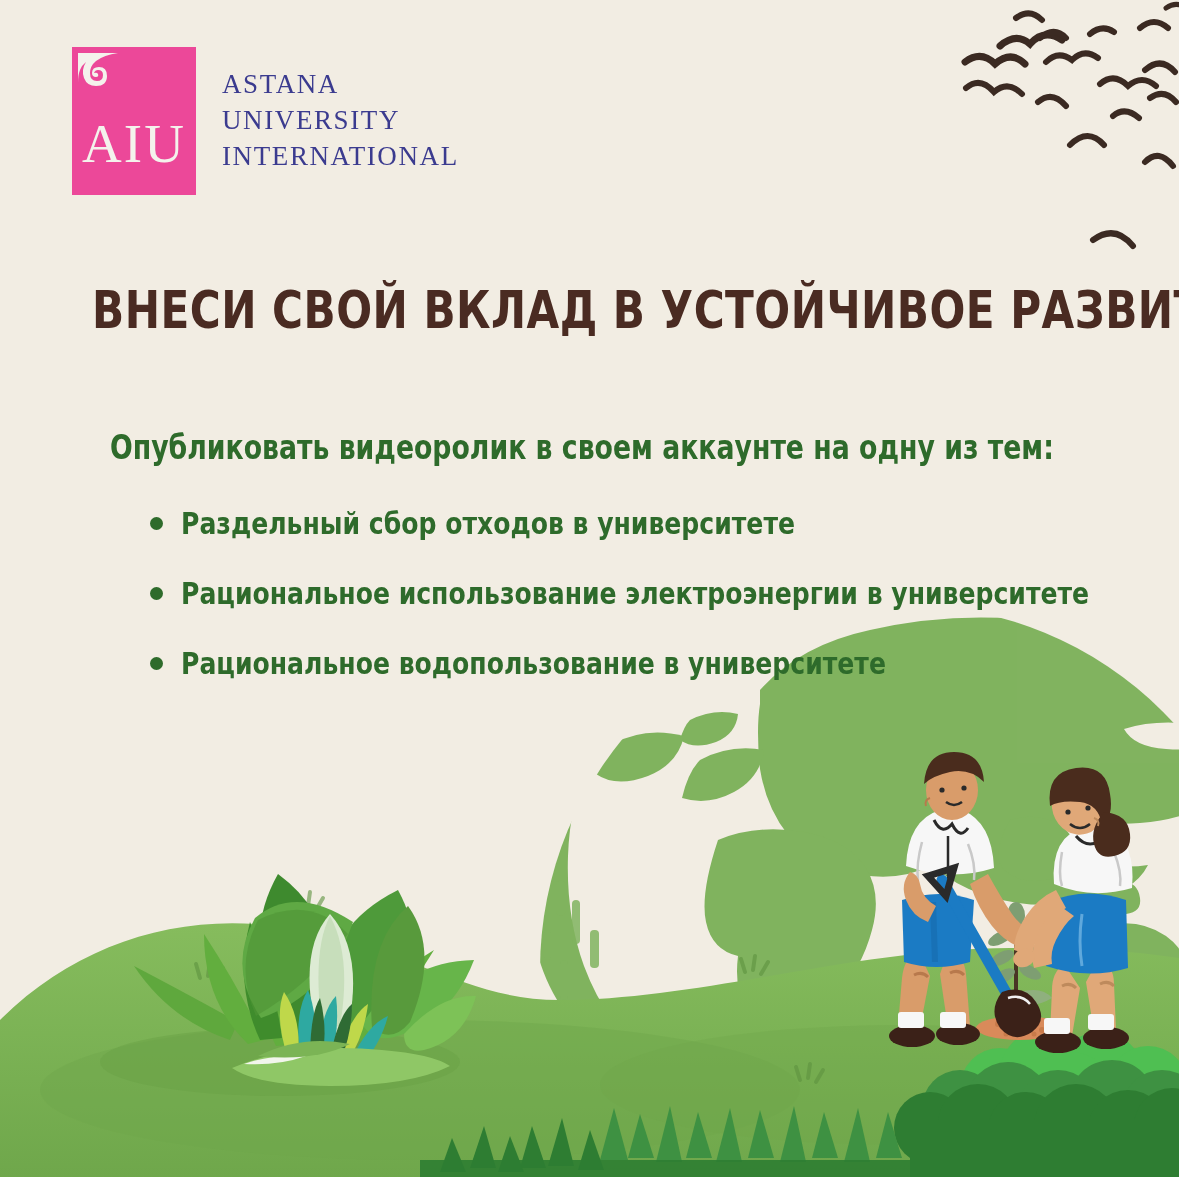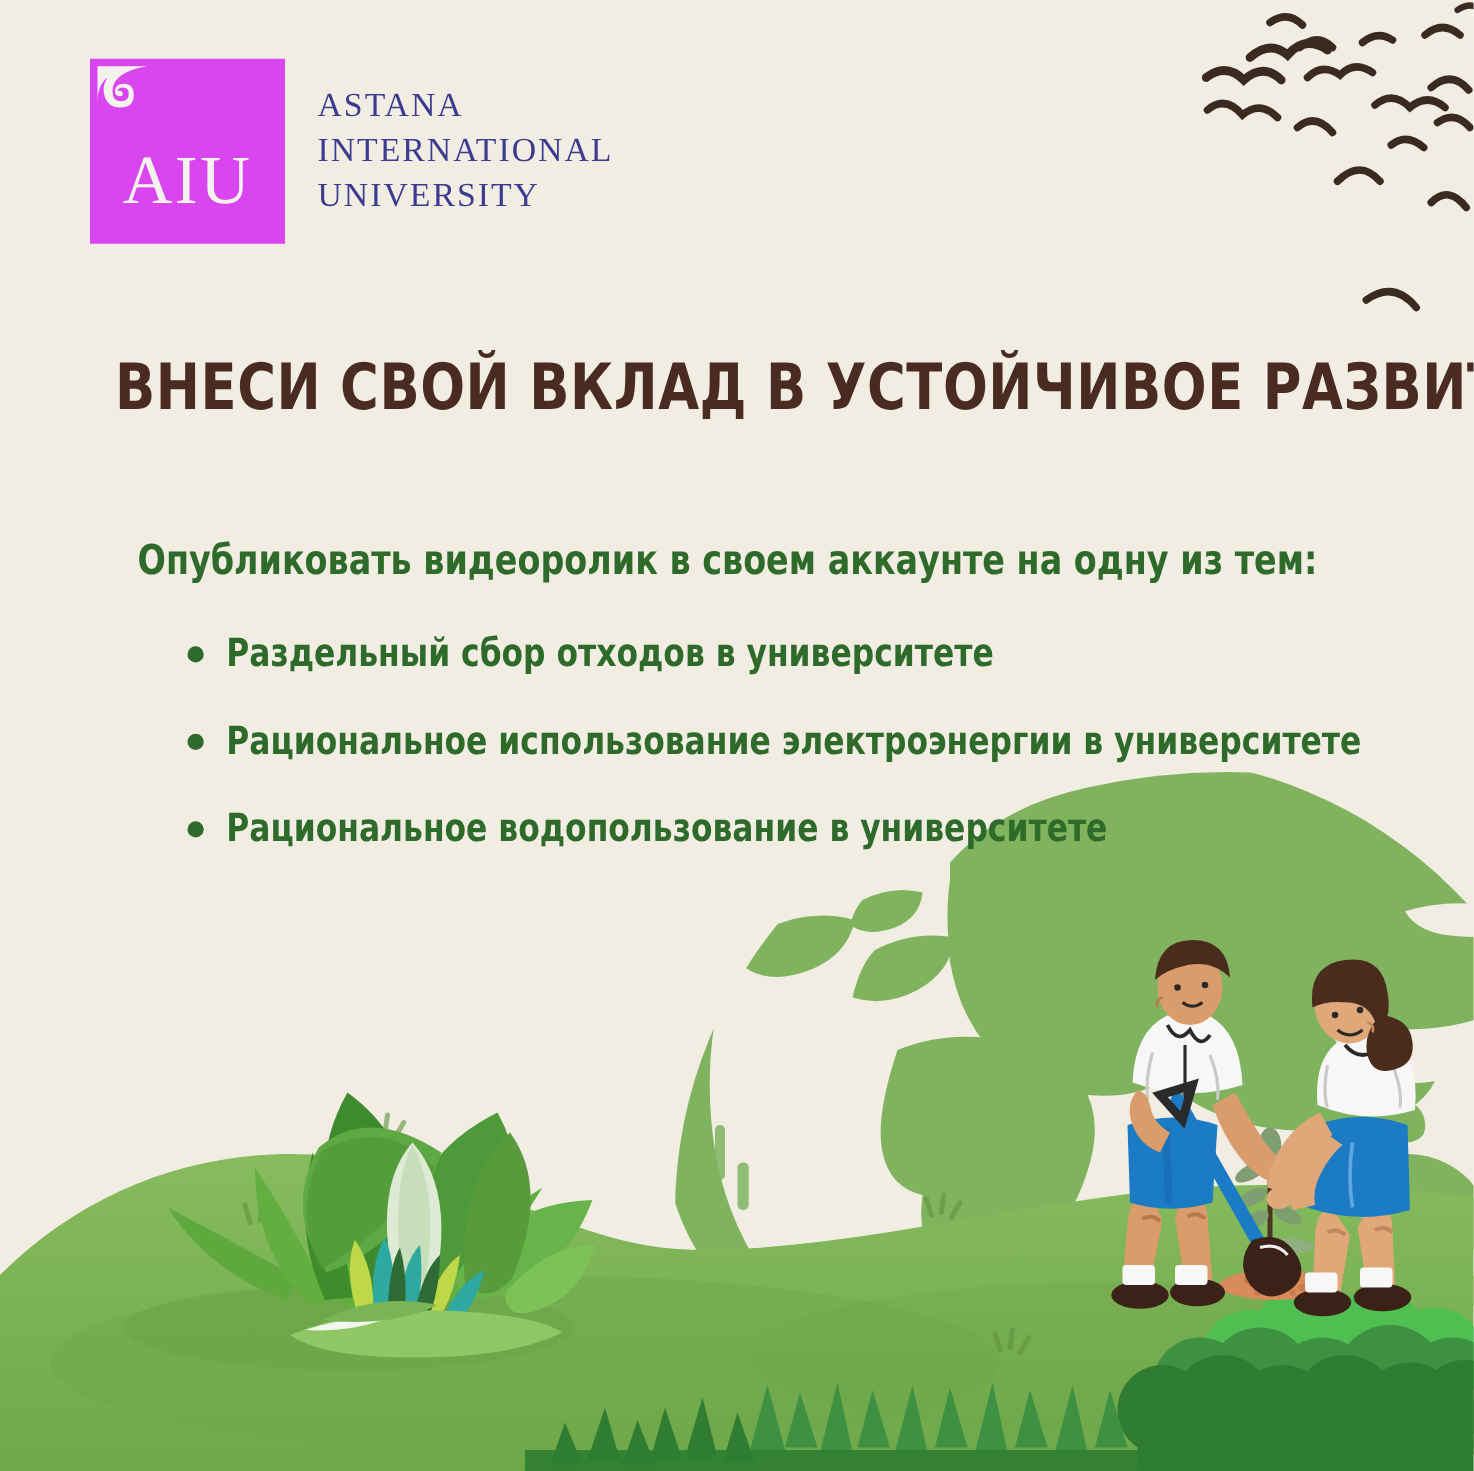--- a/index.html
+++ b/index.html
@@ -26,8 +26,8 @@
   }
   #logo-mark {
     position:relative;
-    width:156px; height:148px;
-    background:#d946ef;
+    width:124px; height:148px;
+    background:#ec4899;
     display:flex; align-items:flex-end; justify-content:center;
     flex:0 0 auto;
   }

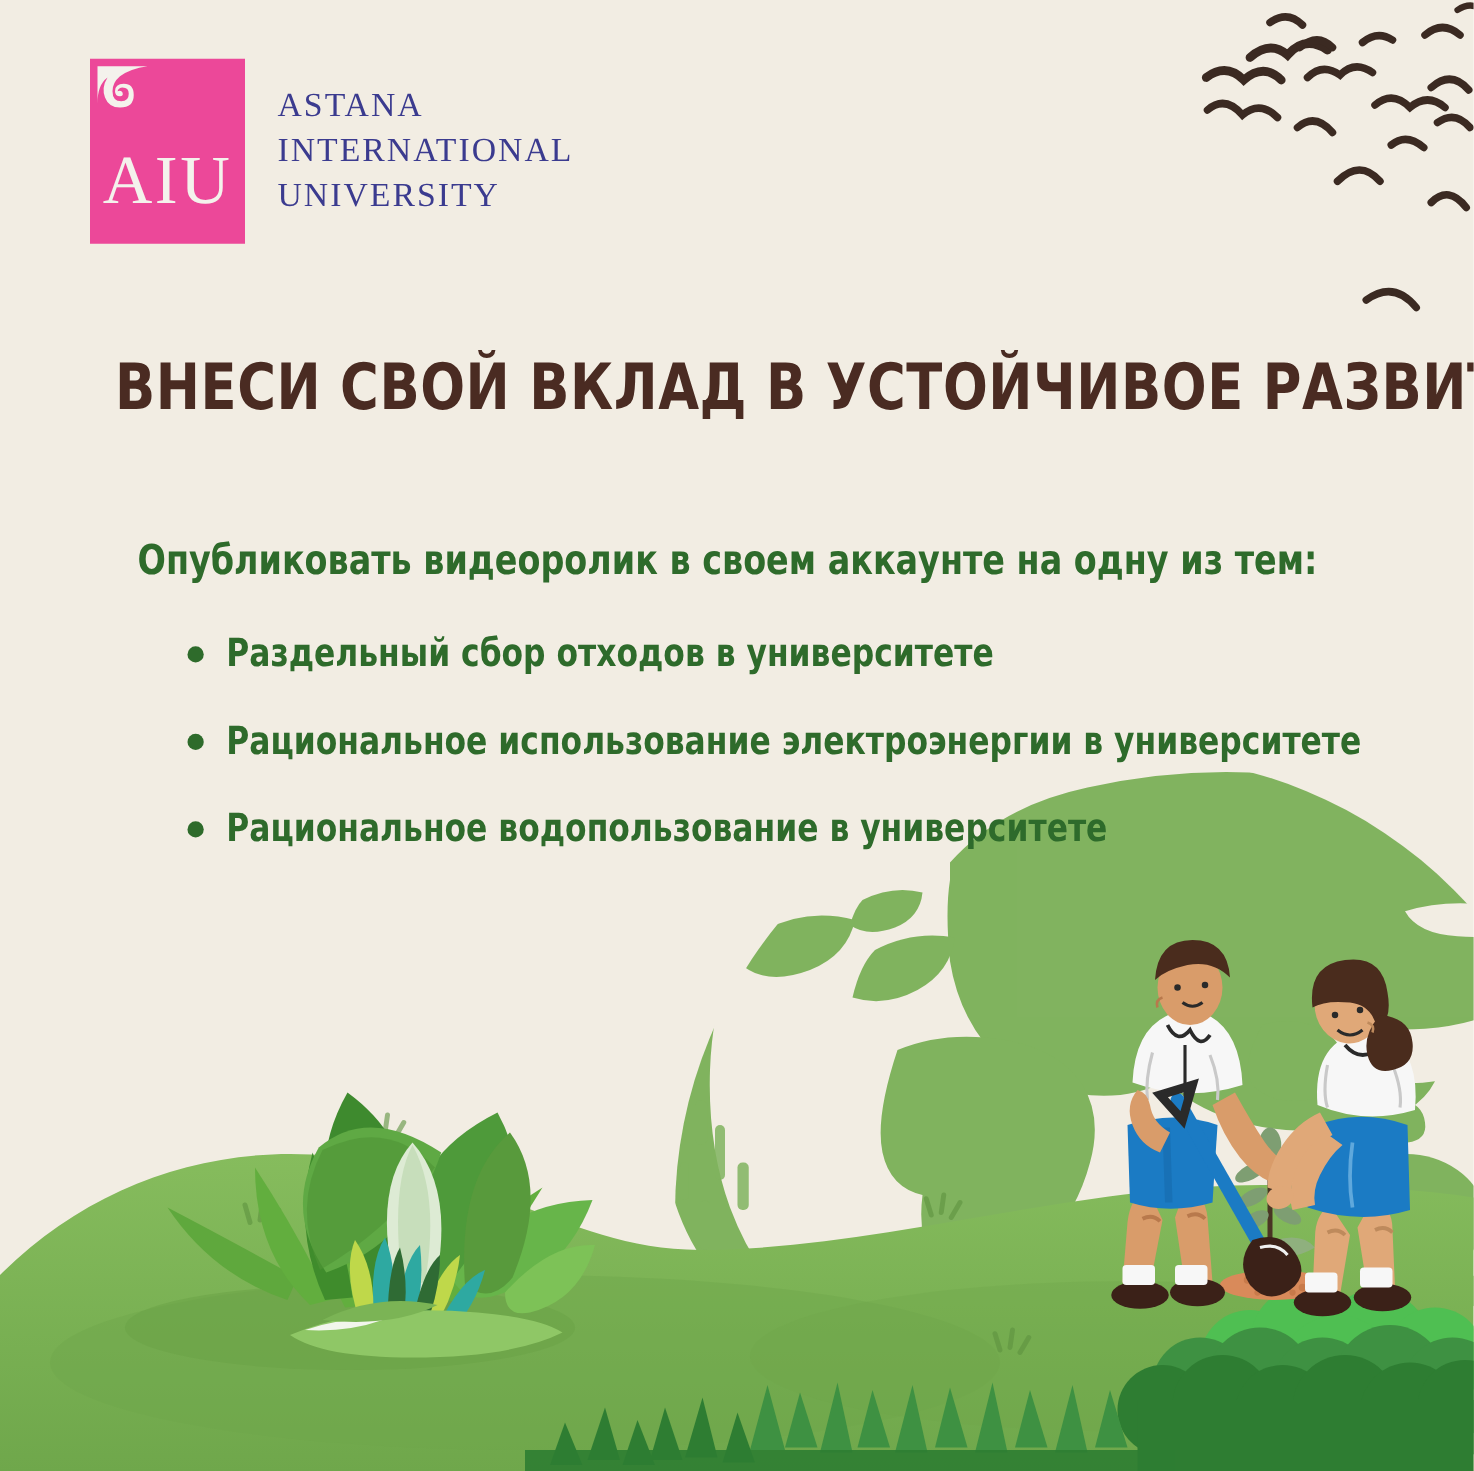--- a/index.html
+++ b/index.html
@@ -395,8 +395,8 @@
     </div>
     <div id="logo-words">
       <div>ASTANA</div>
+      <div>UNIVERSITY</div>
       <div>INTERNATIONAL</div>
-      <div>UNIVERSITY</div>
     </div>
   </div>
 

